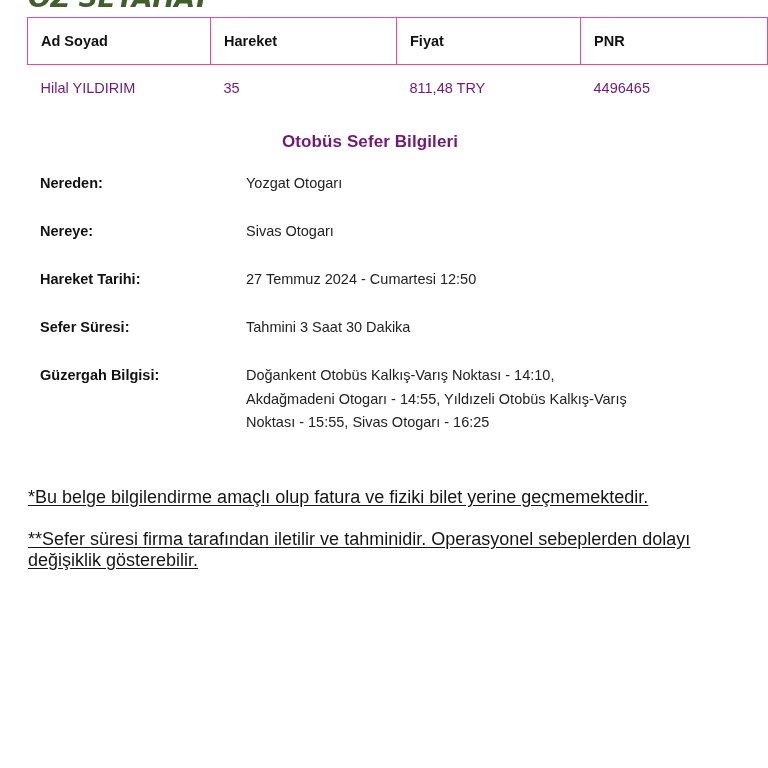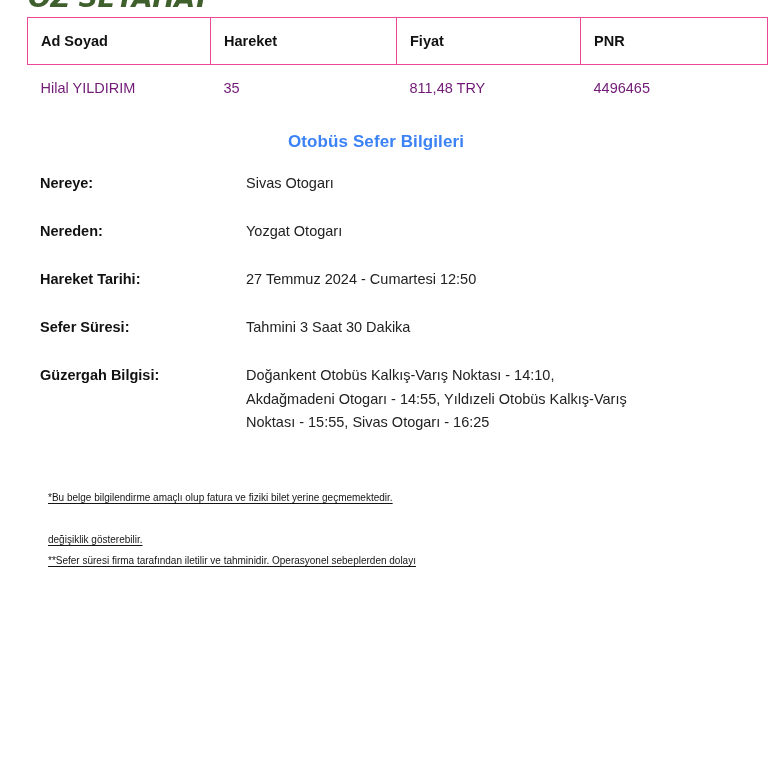--- a/index.html
+++ b/index.html
@@ -82,9 +82,8 @@
     text-align: center;
     font-size: 17px;
     font-weight: 700;
-    color: #3b82f6;
+    color: #701a75;
     letter-spacing: 0.1px;
-    padding-left: 6px;
   }
 
   

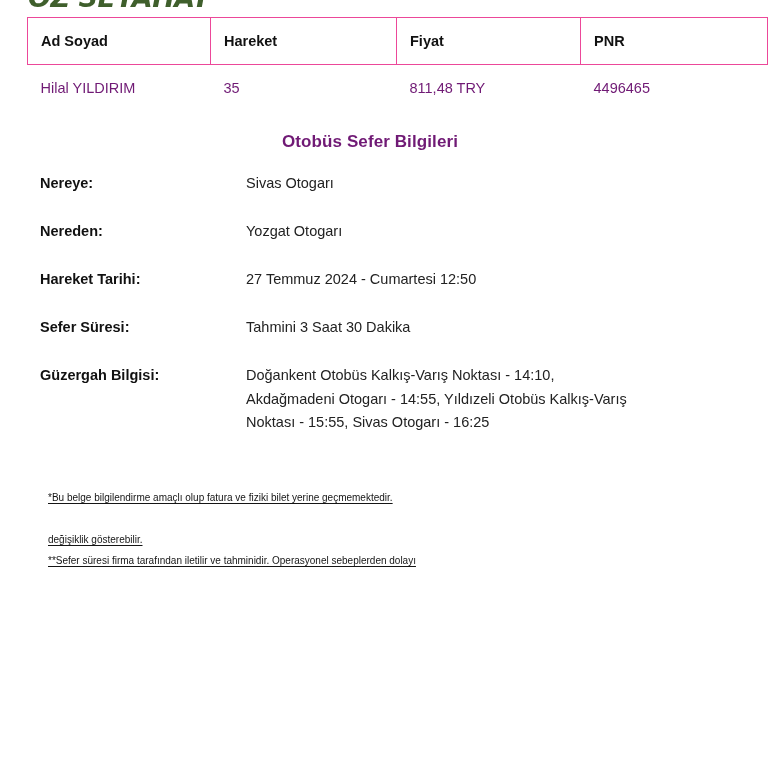--- a/index.html
+++ b/index.html
@@ -167,13 +167,13 @@
 <div class="details">
 
   <div class="detail-row">
+    <div class="detail-label">Nereden:</div>
+    <div class="detail-value">Yozgat Otogarı</div>
+  </div>
+
+  <div class="detail-row">
     <div class="detail-label">Nereye:</div>
     <div class="detail-value">Sivas Otogarı</div>
-  </div>
-
-  <div class="detail-row">
-    <div class="detail-label">Nereden:</div>
-    <div class="detail-value">Yozgat Otogarı</div>
   </div>
 
   <div class="detail-row">

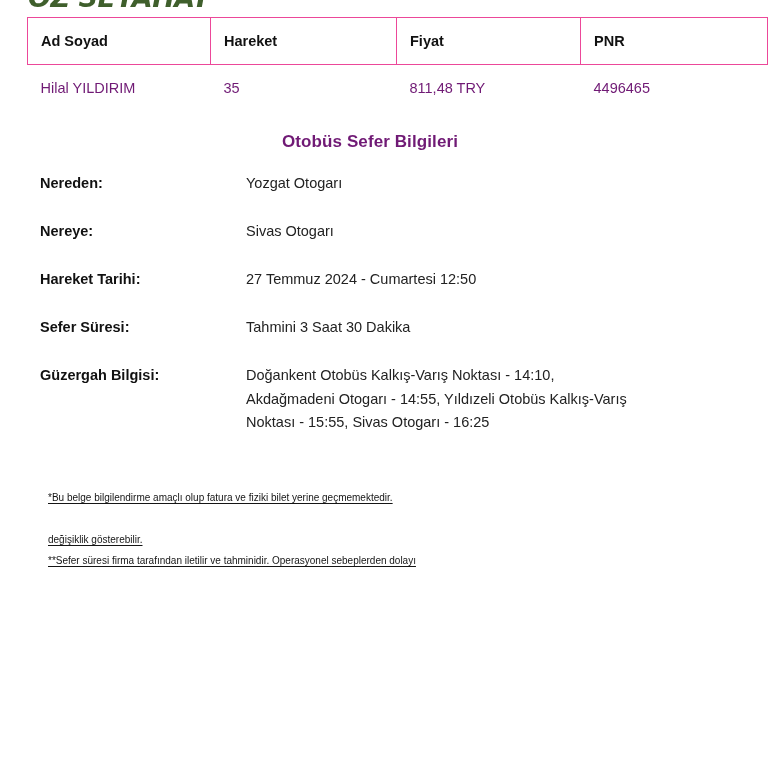--- a/index.html
+++ b/index.html
@@ -125,13 +125,12 @@
     width: 700px;
   }
   .note {
-    font-size: 10px;
+    font-size: 18px;
     line-height: 21px;
     color: #151515;
     text-decoration: underline;
     text-underline-offset: 2px;
     margin-bottom: 21px;
-    margin-left: 20px;
   }
   .note:last-child { margin-bottom: 0; }
   .note .nline { display: block; }

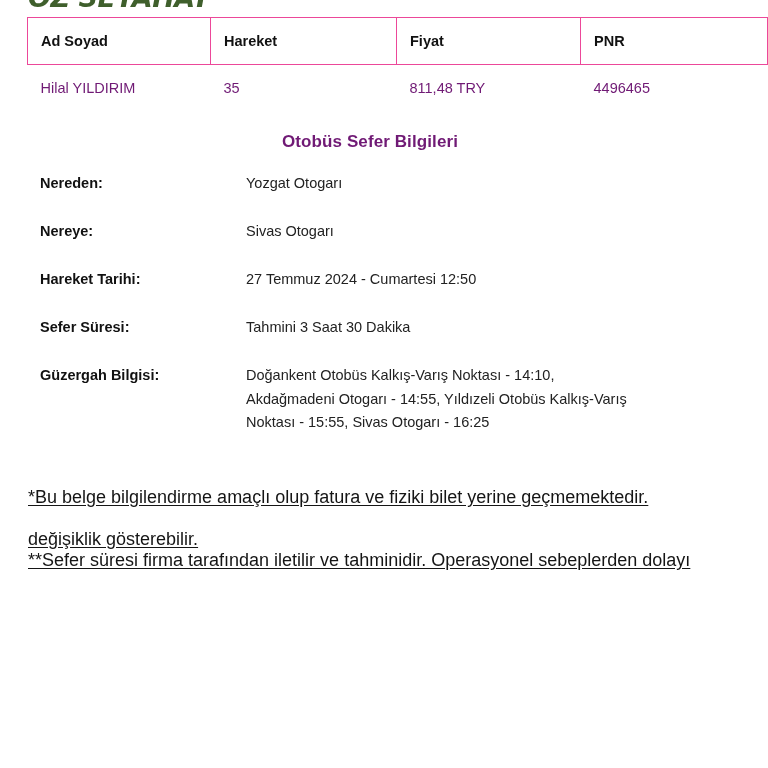--- a/index.html
+++ b/index.html
@@ -201,8 +201,8 @@
     <span class="nline">*Bu belge bilgilendirme amaçlı olup fatura ve fiziki bilet yerine geçmemektedir.</span>
   </div>
   <div class="note">
+    <span class="nline">**Sefer süresi firma tarafından iletilir ve tahminidir. Operasyonel sebeplerden dolayı</span>
     <span class="nline">değişiklik gösterebilir.</span>
-    <span class="nline">**Sefer süresi firma tarafından iletilir ve tahminidir. Operasyonel sebeplerden dolayı</span>
   </div>
 </div>
 

